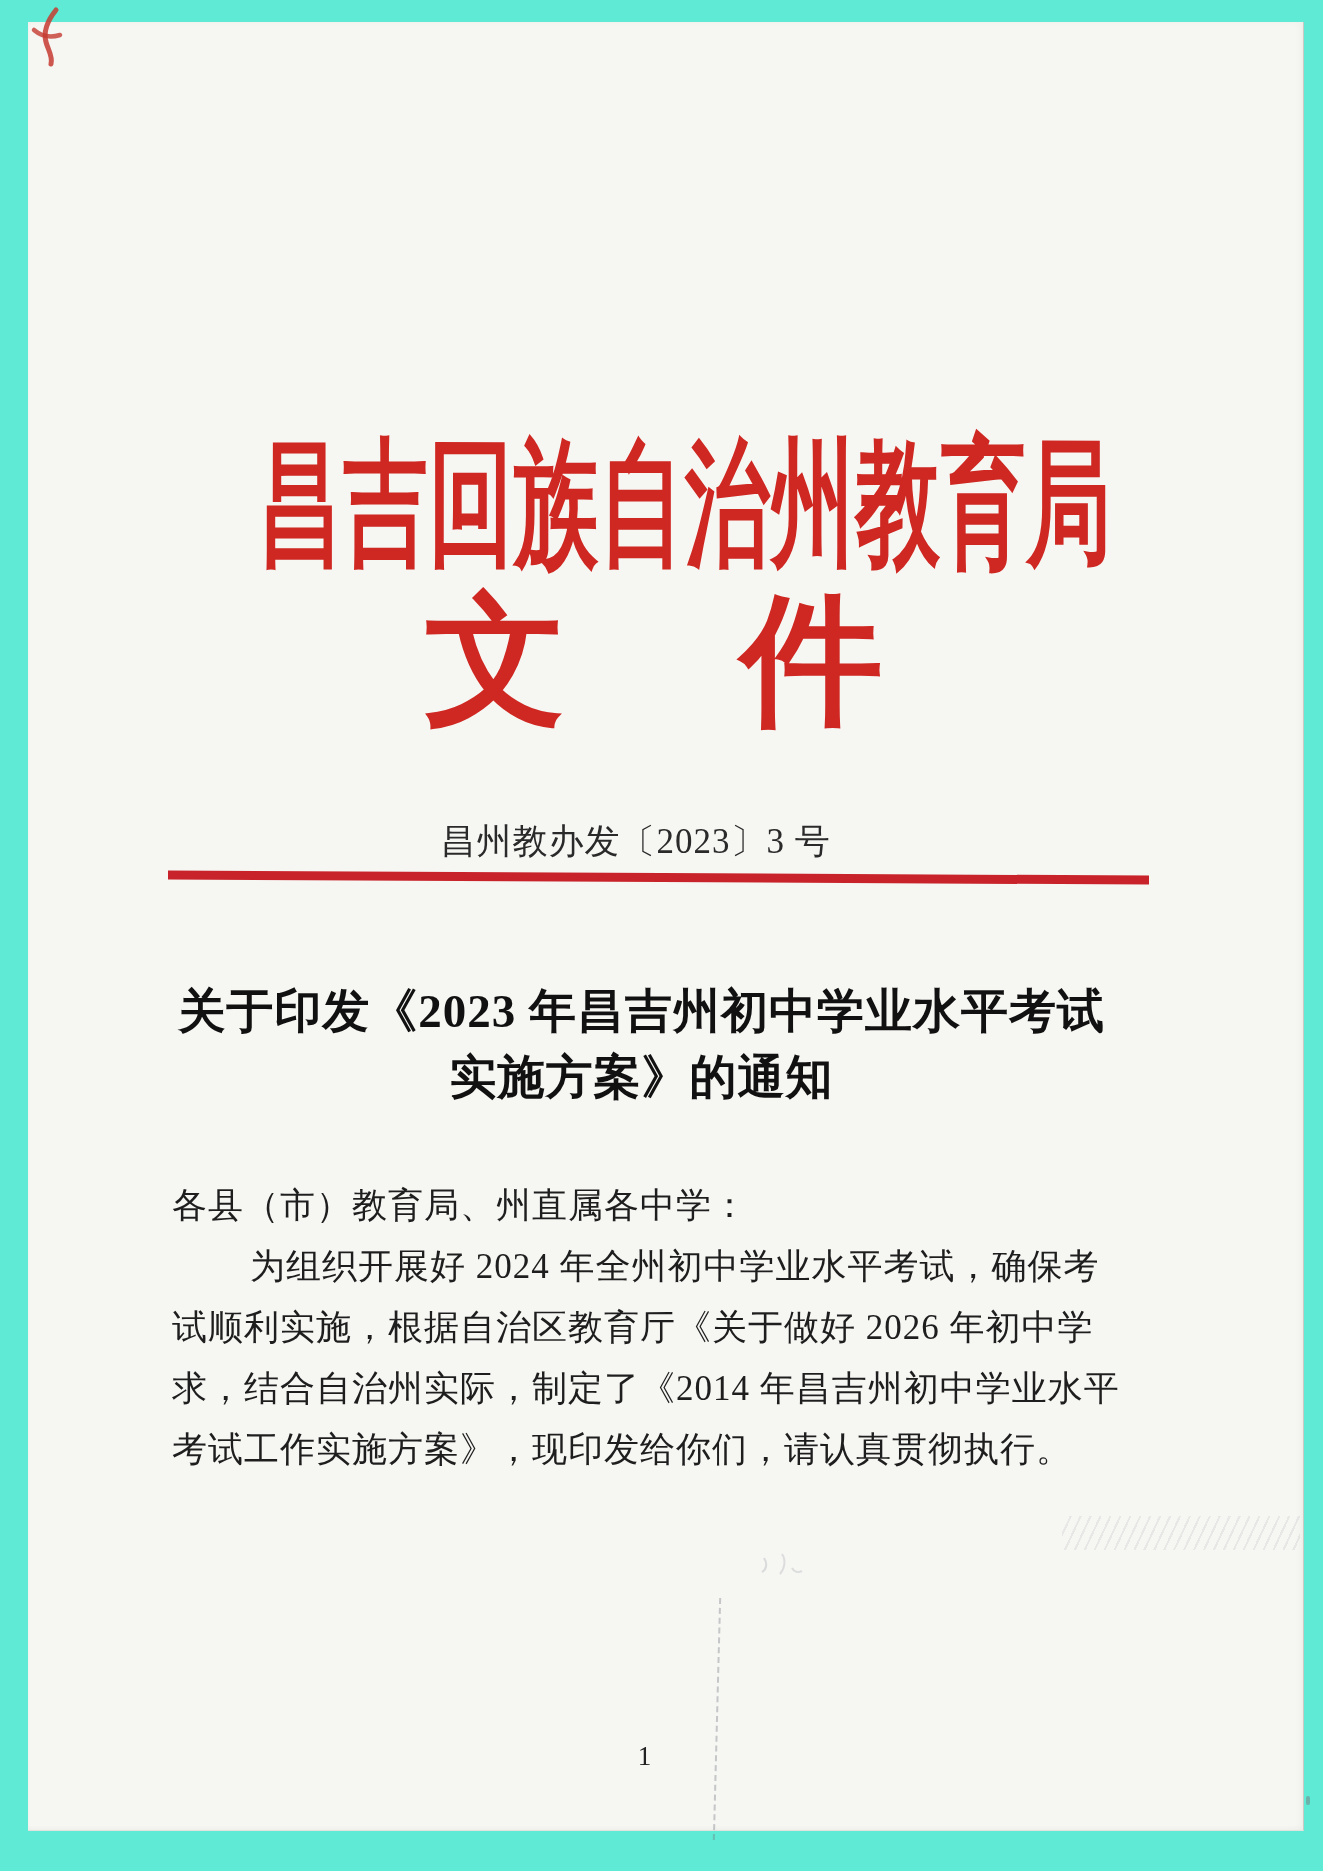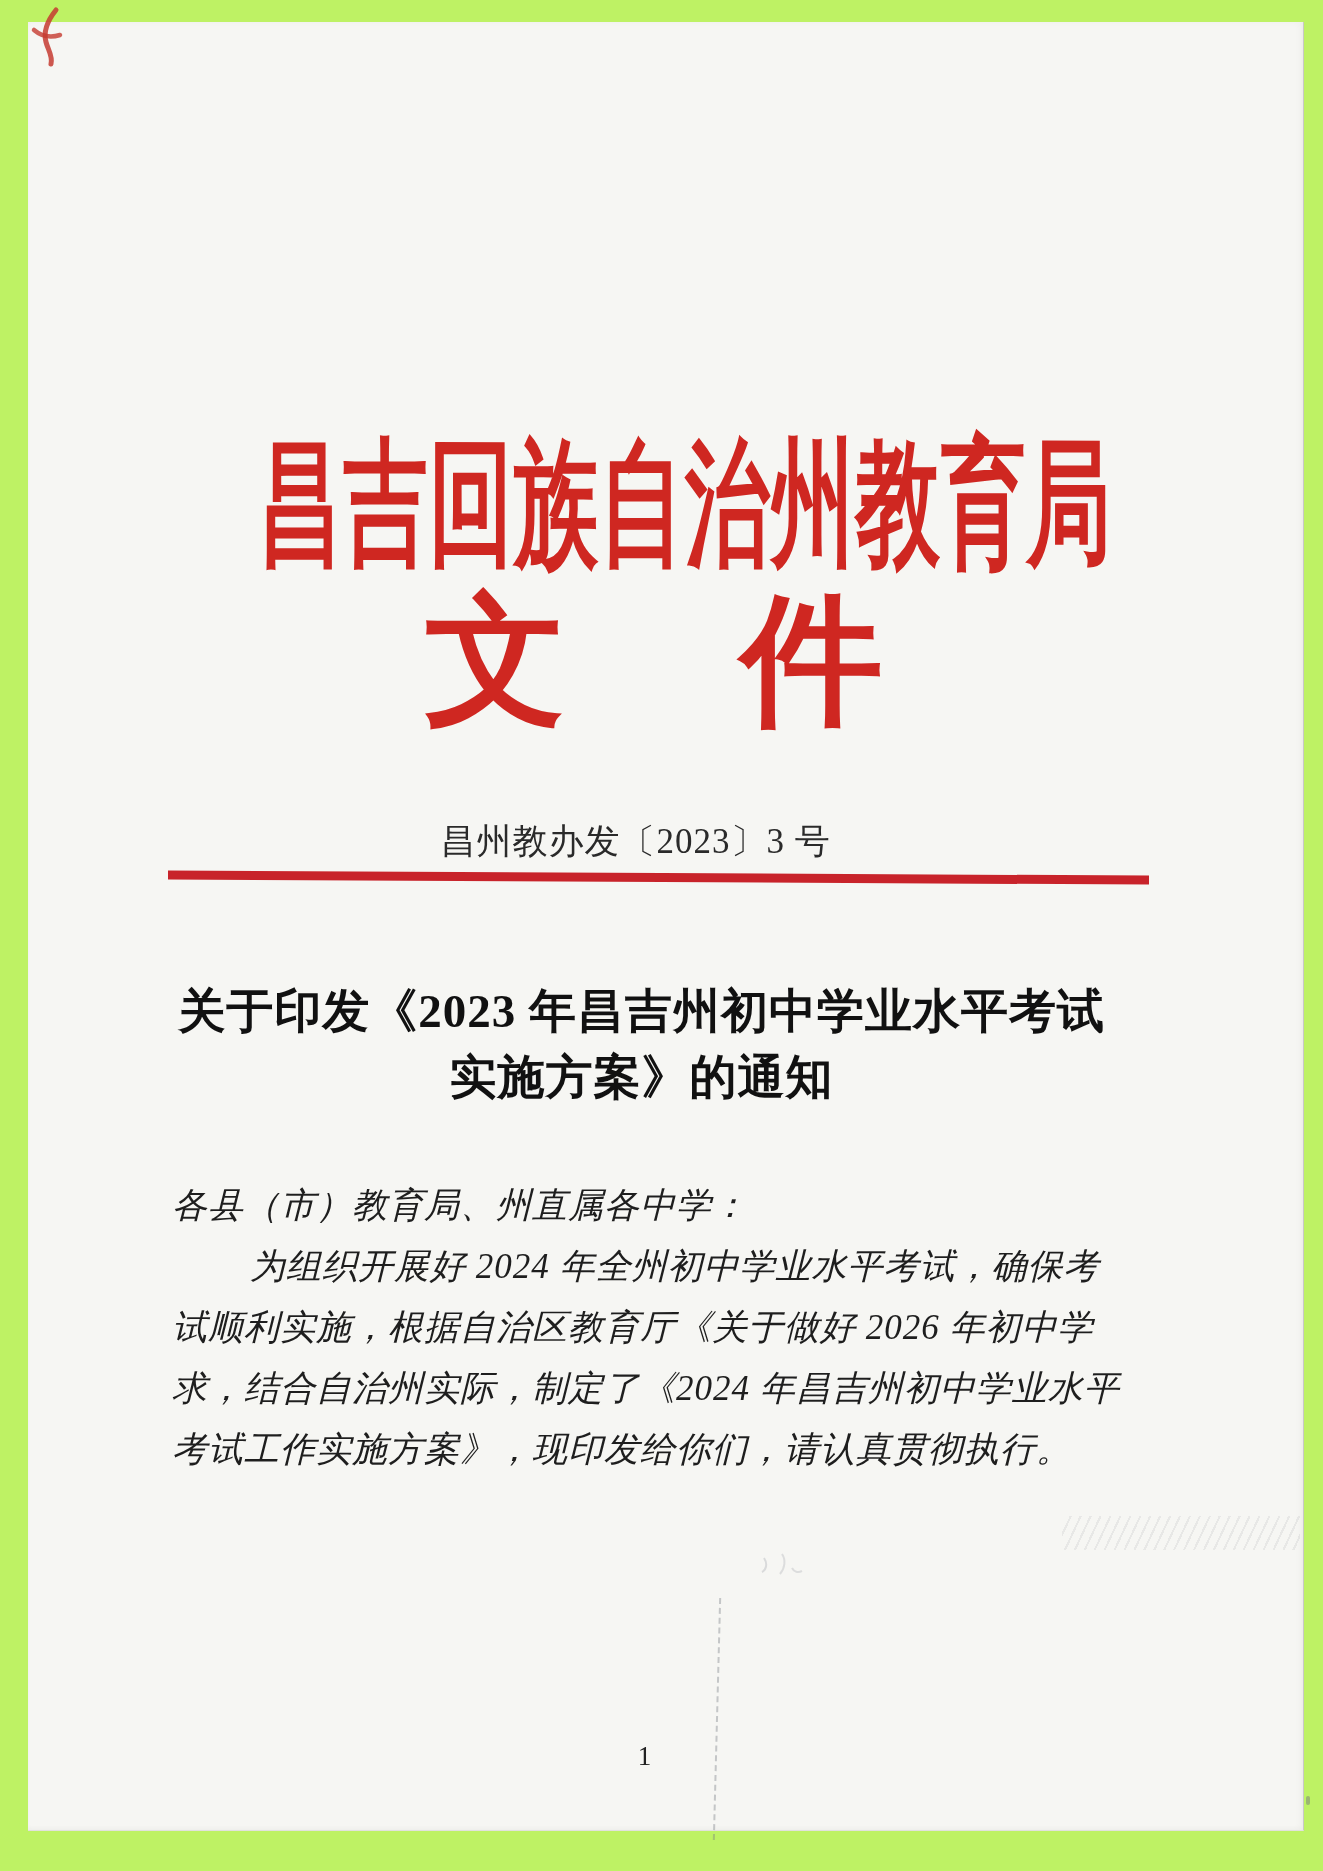--- a/index.html
+++ b/index.html
@@ -5,7 +5,7 @@
   html,body { margin:0; padding:0; background:#ffffff; }
   .page {
     position:relative; width:1323px; height:1871px; overflow:hidden;
-    background:#bef264;
+    background:#5eead4;
     font-family:"Liberation Serif","DejaVu Serif",serif;
   }
   .paper {

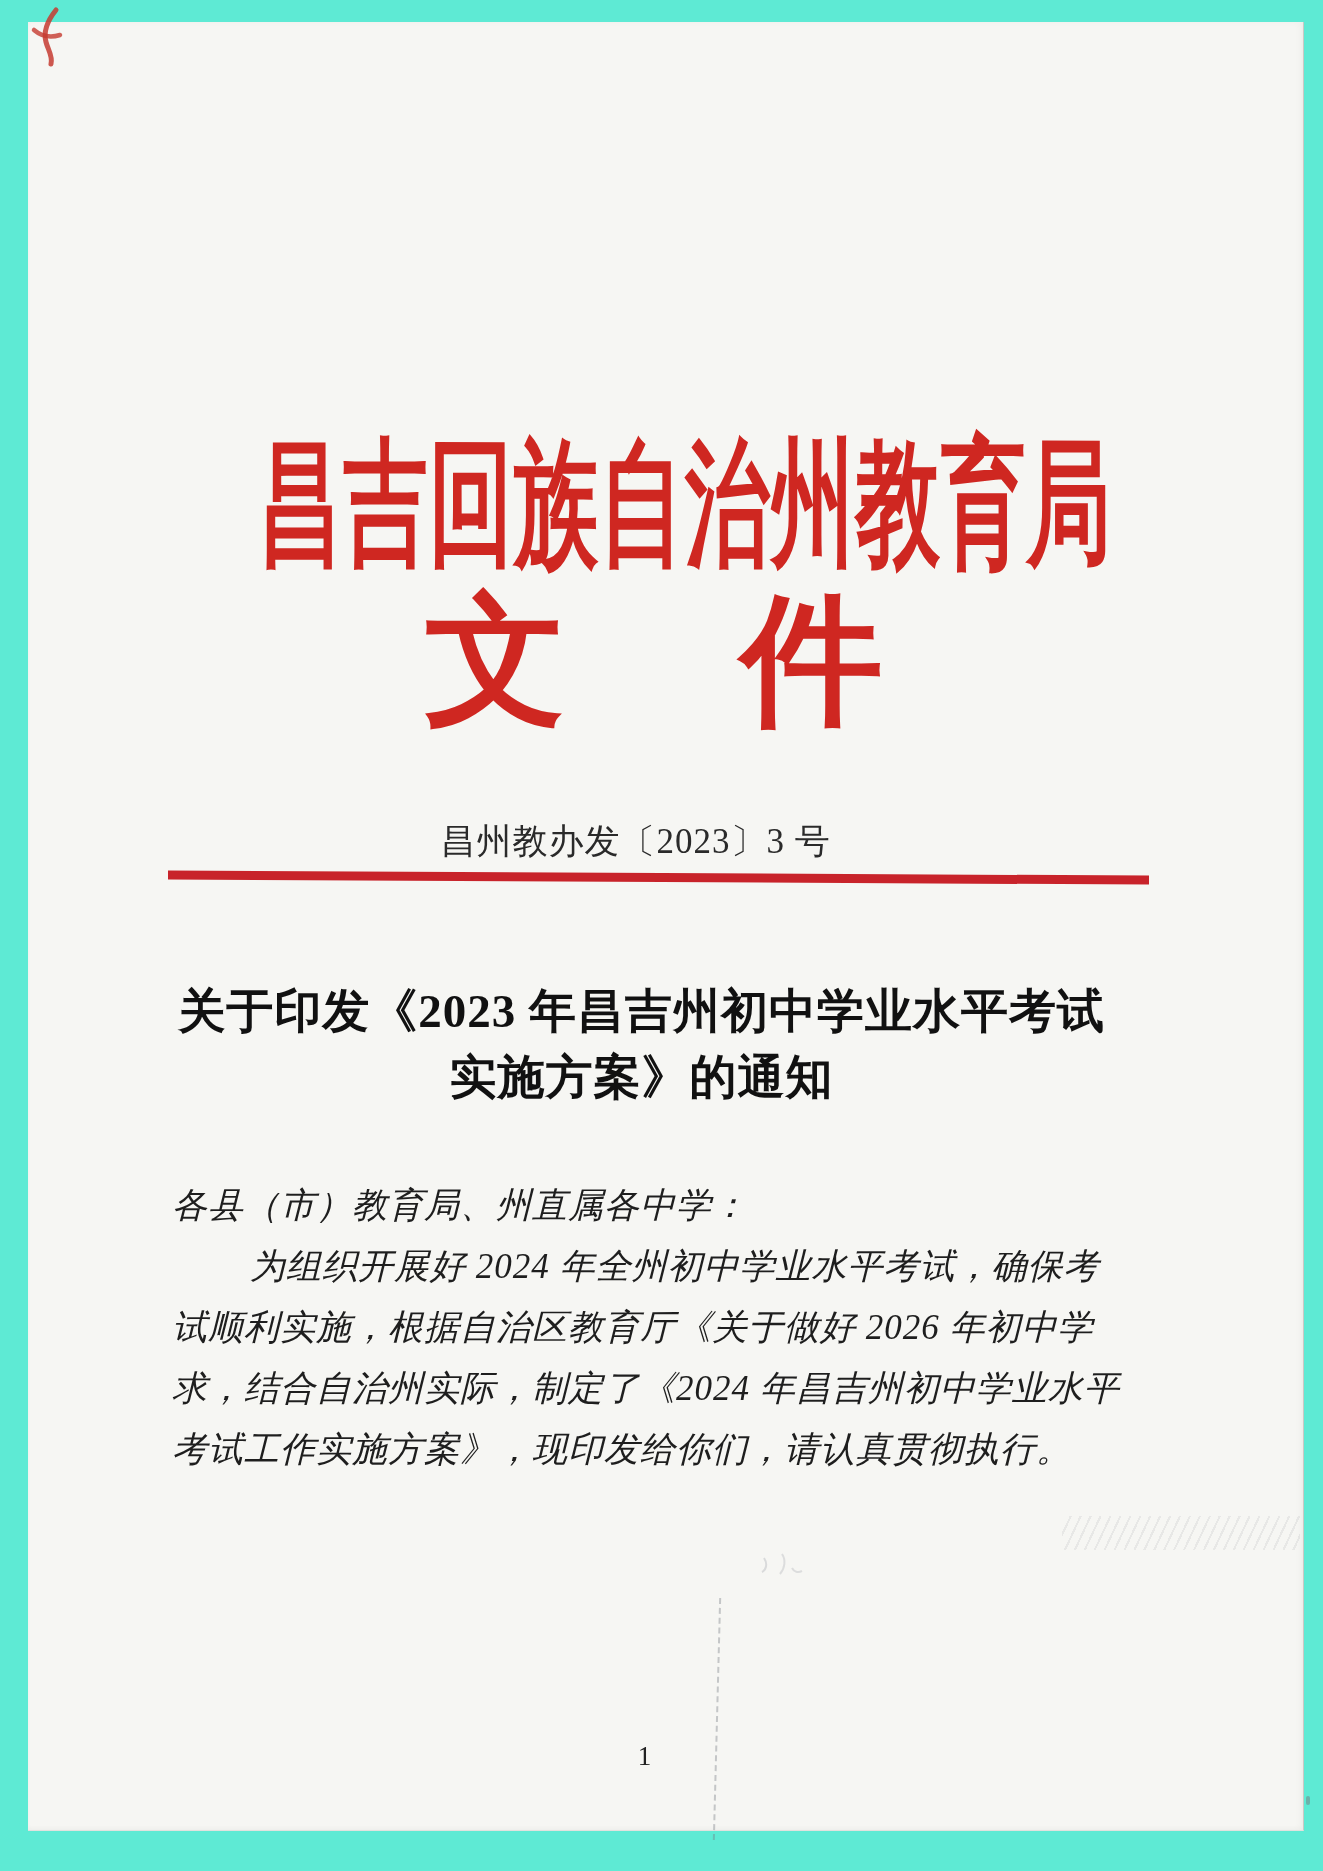--- a/index.html
+++ b/index.html
@@ -51,7 +51,7 @@
   .doc-body {
     position:absolute; left:172px; top:1175px; width:960px;
     color:#1e1e1e; font-size:35px; line-height:61px;
-    letter-spacing:1px; white-space:nowrap;font-style:italic;
+    letter-spacing:1px; white-space:nowrap;
   }
   .doc-body .indent { text-indent:78px; }
   

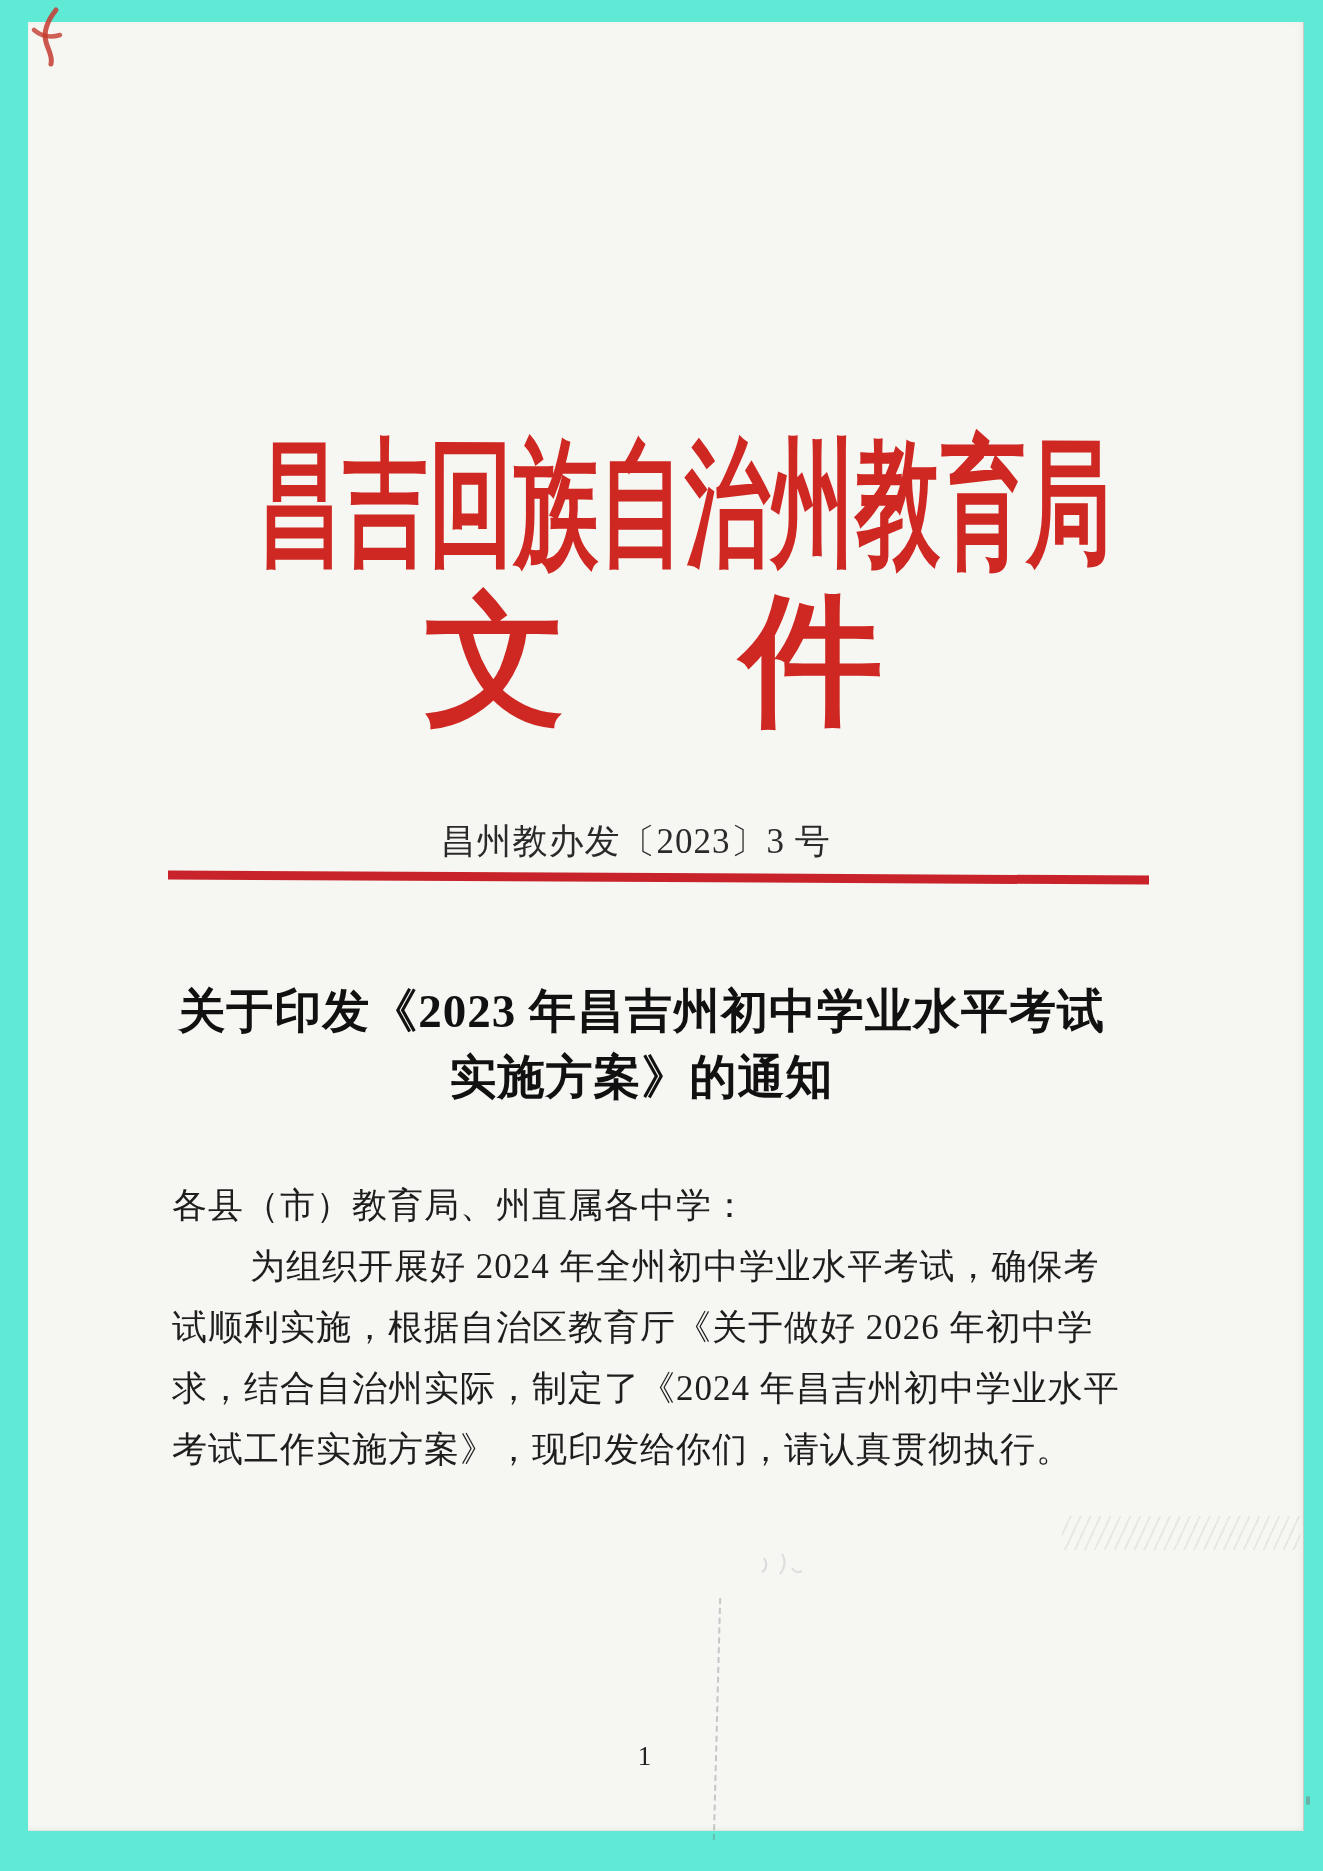--- a/index.html
+++ b/index.html
@@ -112,7 +112,7 @@
     <div>各县（市）教育局、州直属各中学：</div>
     <div class="indent">为组织开展好 2024 年全州初中学业水平考试，确保考</div>
     <div>试顺利实施，根据自治区教育厅《关于做好 2026 年初中学</div>
-    <div>求，结合自治州实际，制定了《2024 年昌吉州初中学业水平</div>
+    <div>求，结合自治州实际，制定了《2014 年昌吉州初中学业水平</div>
     <div>考试工作实施方案》，现印发给你们，请认真贯彻执行。</div>
   </div>
 

